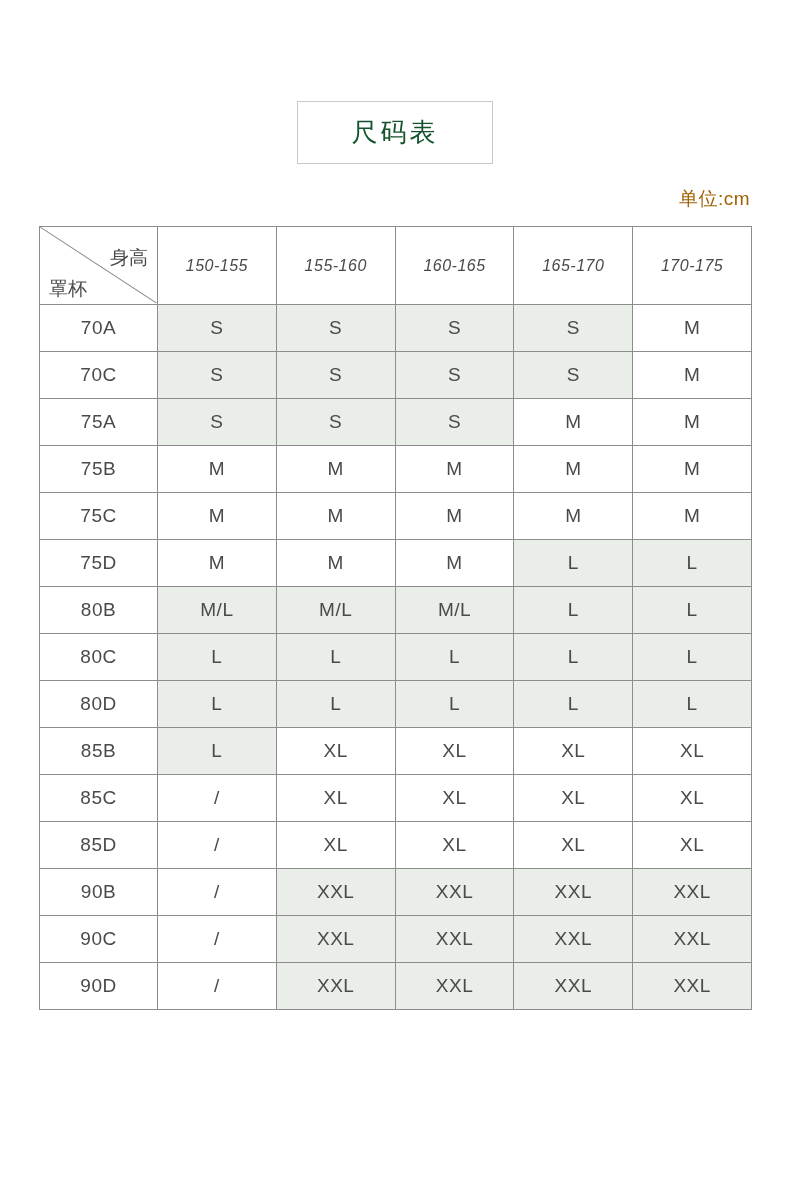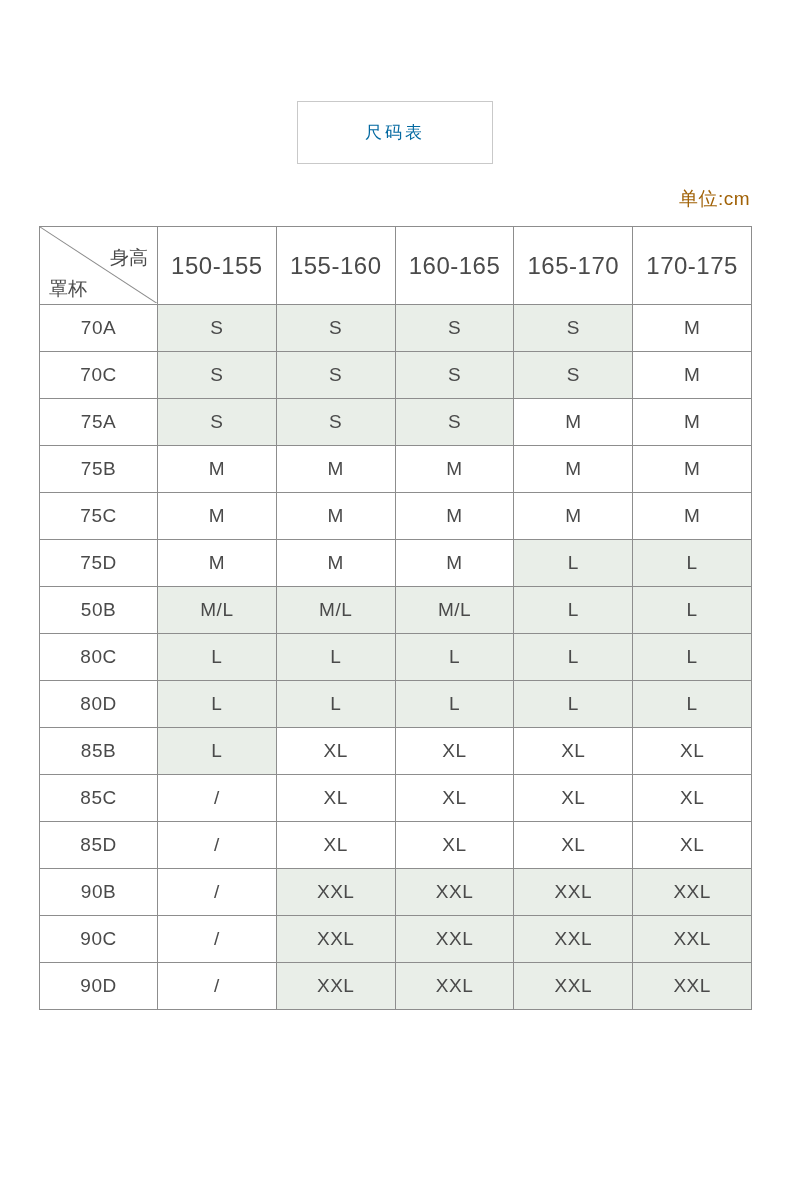--- a/index.html
+++ b/index.html
@@ -35,9 +35,9 @@
     justify-content: center;
   }
   .title-text {
-    font-size: 17px;
+    font-size: 26px;
     letter-spacing: 3px;
-    color: #0369a1;
+    color: #14532d;
     font-weight: 400;
   }
 

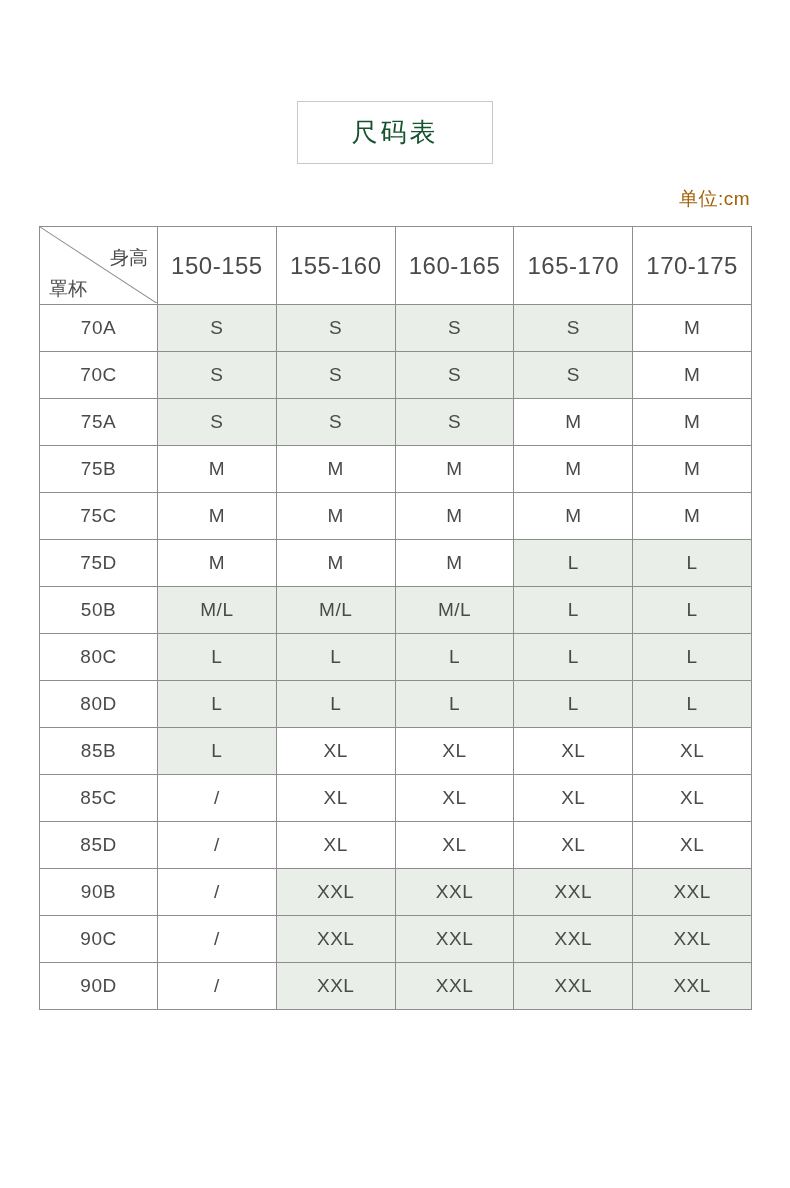--- a/index.html
+++ b/index.html
@@ -79,7 +79,7 @@
 
   
   tr.head-row th { height: 77px; }
-  tr.head-row th.range-head { font-size: 24px; letter-spacing: 0.5px; }
+  tr.head-row th.range-head { font-size: 16px; letter-spacing: 0.5px; font-style: italic; }
 
   
   th.corner {

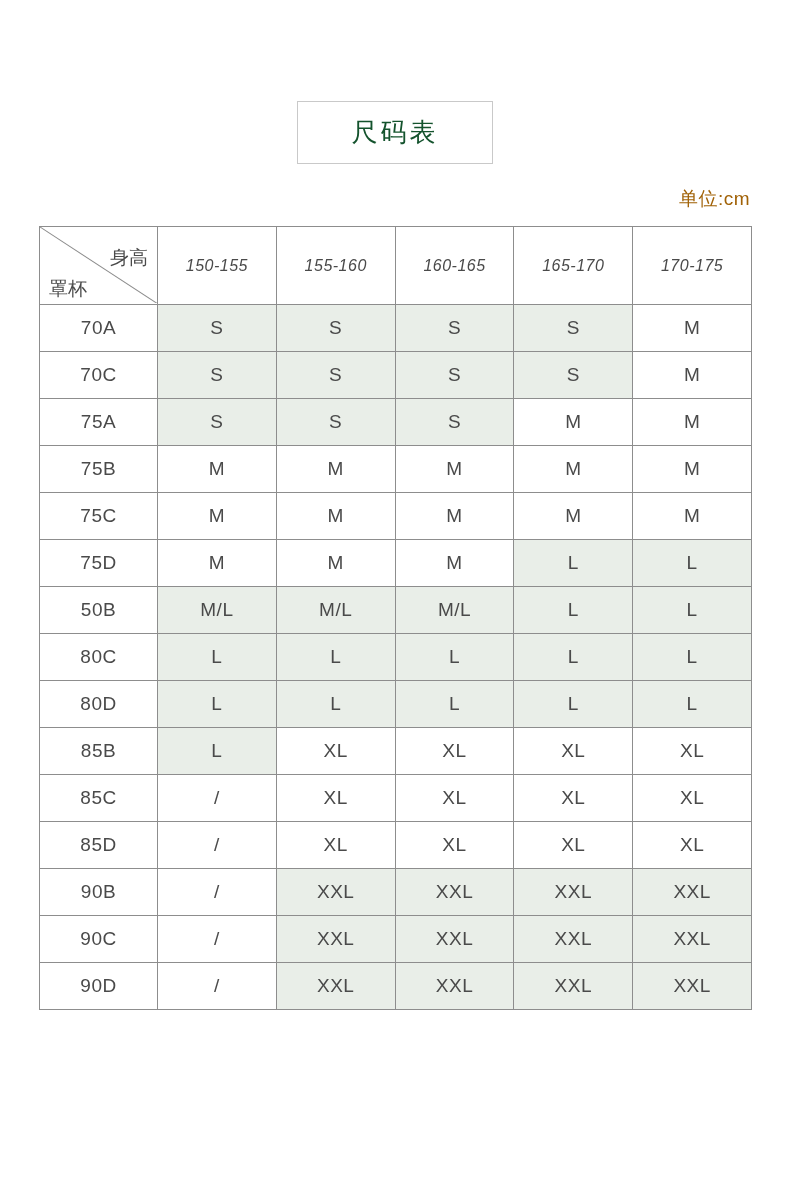--- a/index.html
+++ b/index.html
@@ -201,7 +201,7 @@
           <td class="val hl">L</td>
         </tr>
         <tr>
-          <td class="label-cell">50B</td>
+          <td class="label-cell">80B</td>
           <td class="val hl">M/L</td>
           <td class="val hl">M/L</td>
           <td class="val hl">M/L</td>

